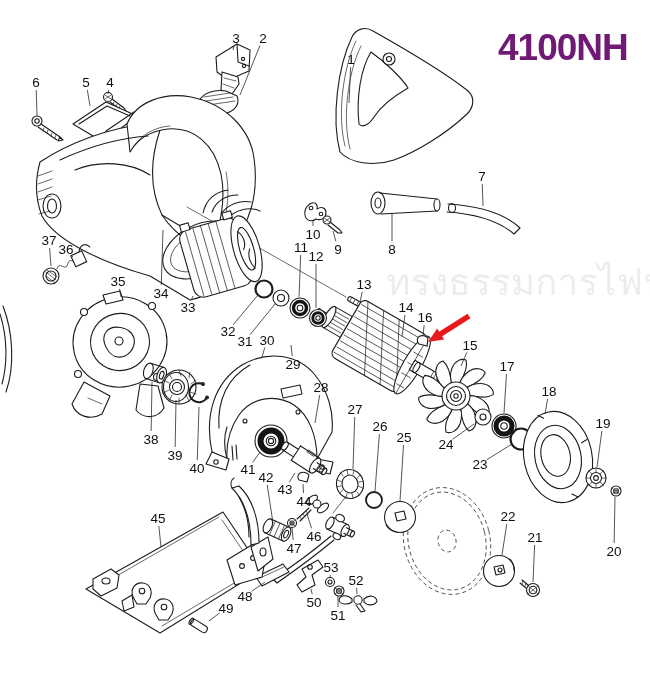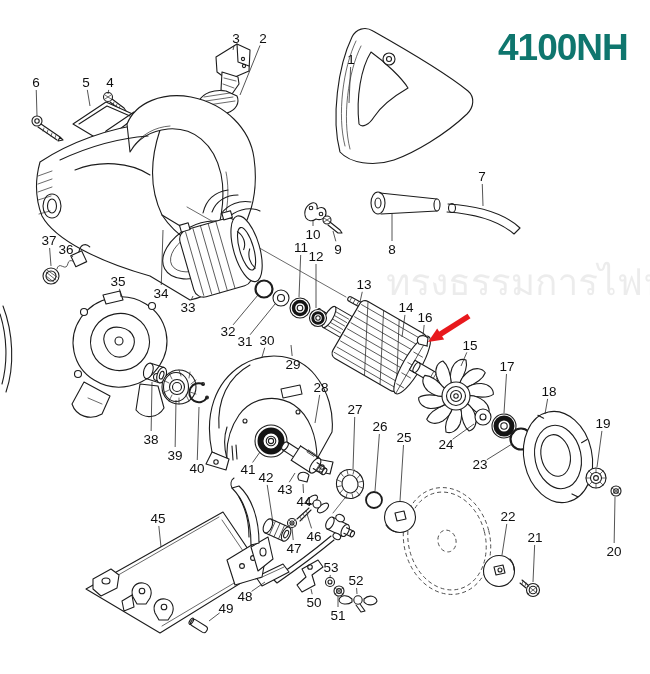--- a/index.html
+++ b/index.html
@@ -7,7 +7,7 @@
          font-family:"Liberation Sans",sans-serif;}
   .stage svg{position:absolute;left:0;top:0;}
   .model-title{position:absolute;left:498px;top:27px;font-weight:800;font-size:37px;
-               letter-spacing:-1px;color:#0f766e;font-family:"Liberation Sans",sans-serif;}
+               letter-spacing:-1px;color:#701a75;font-family:"Liberation Sans",sans-serif;}
   .watermark{position:absolute;left:386px;top:252px;font-size:37px;color:#000;opacity:.07;
              white-space:nowrap;font-family:"DejaVu Sans",sans-serif;pointer-events:none;}
   

